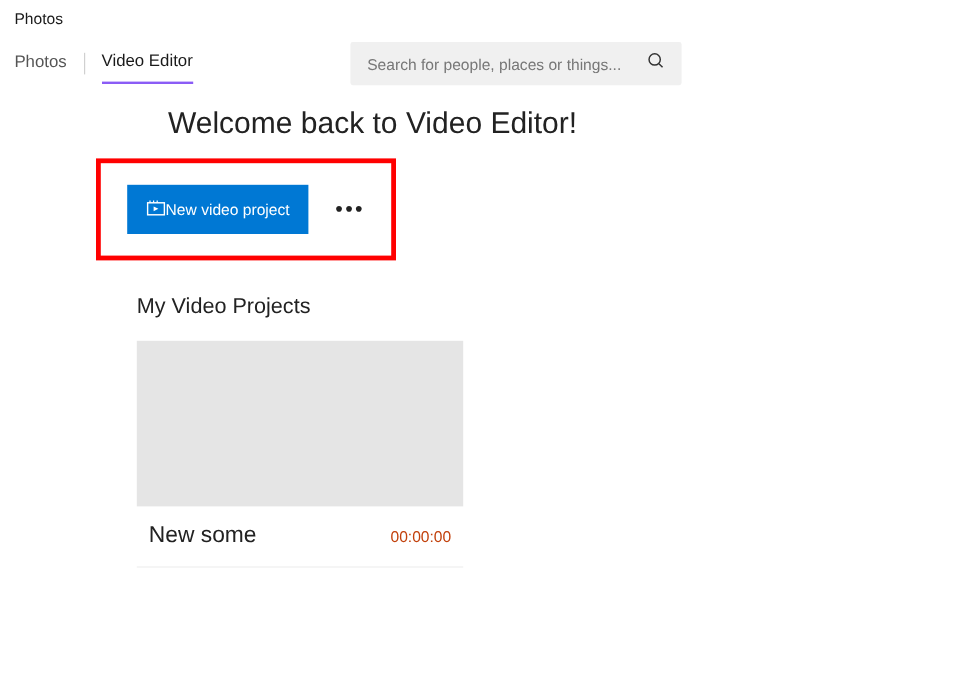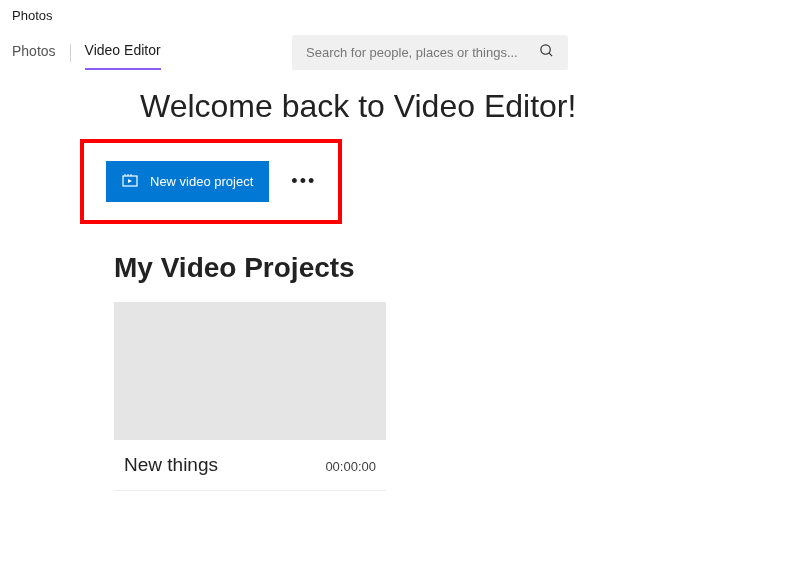--- a/index.html
+++ b/index.html
@@ -64,7 +64,7 @@
       padding: 18px 0 0 140px;
     }
     .welcome-title {
-      font-size: 32px;
+      font-size: 25px;
       font-weight: 400;
       color: #222;
     }

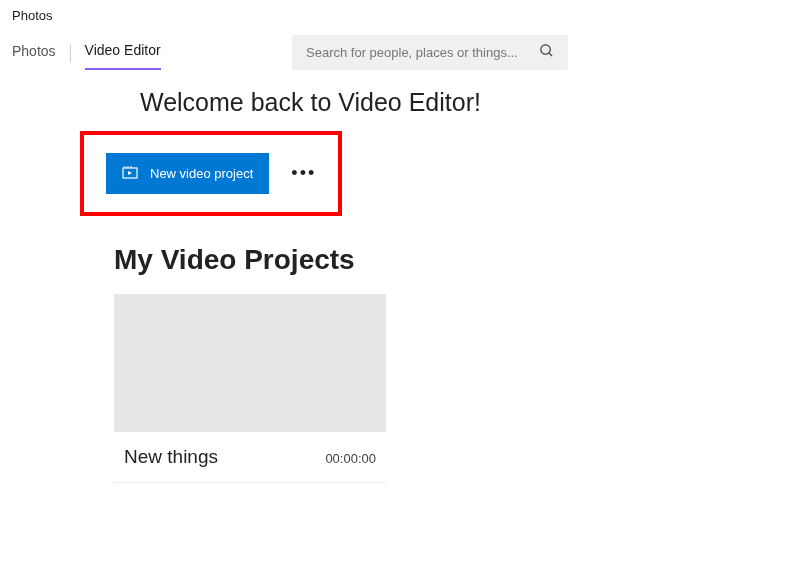--- a/index.html
+++ b/index.html
@@ -85,7 +85,7 @@
       font-size: 13px;
       display: flex;
       align-items: center;
-      gap: 12px;
+      gap: 0;
       cursor: pointer;
       font-family: inherit;
     }

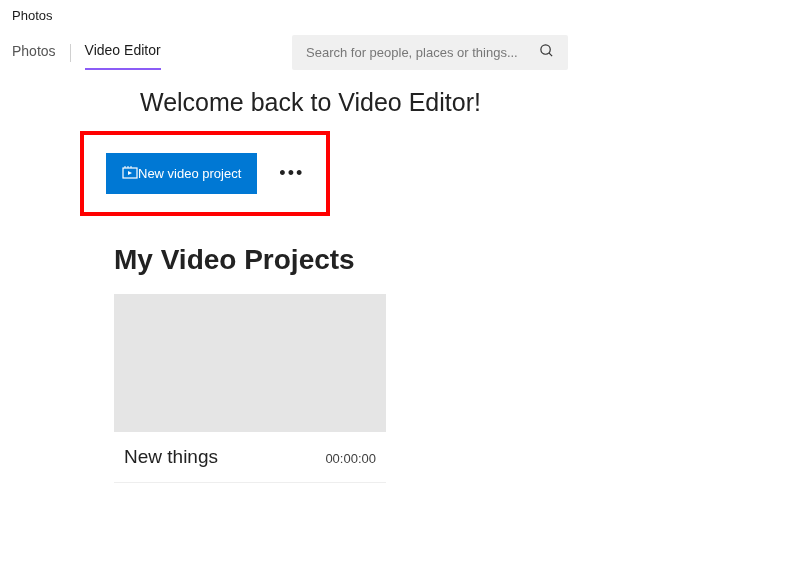--- a/index.html
+++ b/index.html
@@ -99,8 +99,8 @@
       padding: 6px 4px;
     }
     .section-title {
-      font-size: 28px;
-      font-weight: 700;
+      font-size: 18px;
+      font-weight: 400;
       margin-top: 28px;
       margin-left: -26px;
       color: #222;

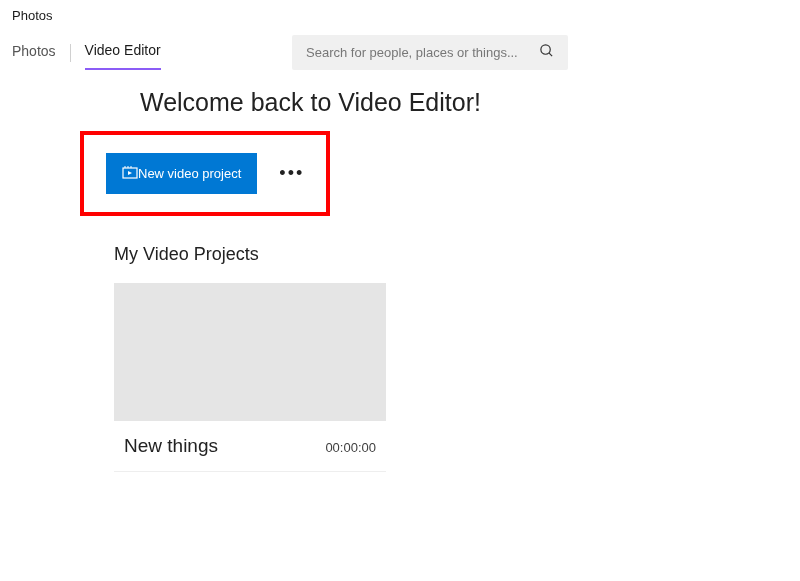--- a/index.html
+++ b/index.html
@@ -198,7 +198,7 @@
     <div class="project-thumb"></div>
     <div class="project-info">
       <div class="project-row1">
-        <span class="project-name">New things</span>
+        <span class="project-name">New some</span>
         <span class="project-duration">00:00:00</span>
       </div>
     </div>

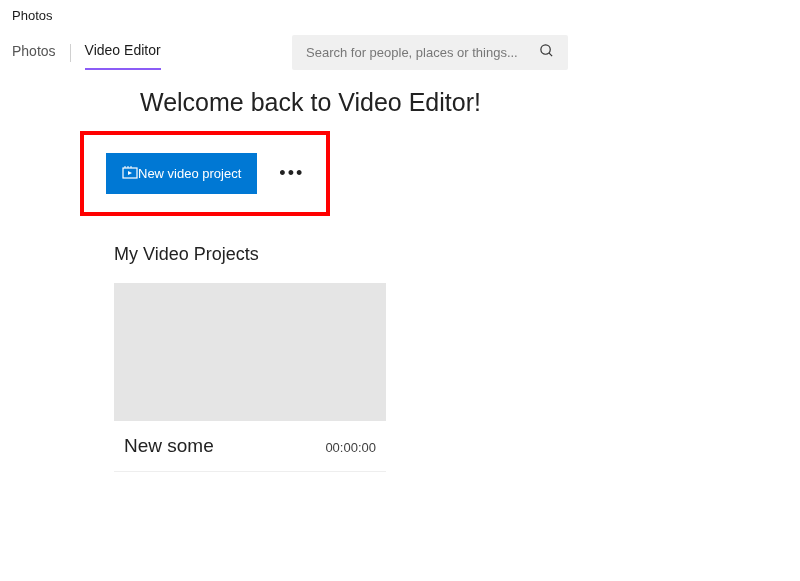--- a/index.html
+++ b/index.html
@@ -133,7 +133,7 @@
     }
     .project-duration {
       font-size: 13px;
-      color: #404040;
+      color: #c2410c;
     }
     .project-modified {
       font-size: 13px;

